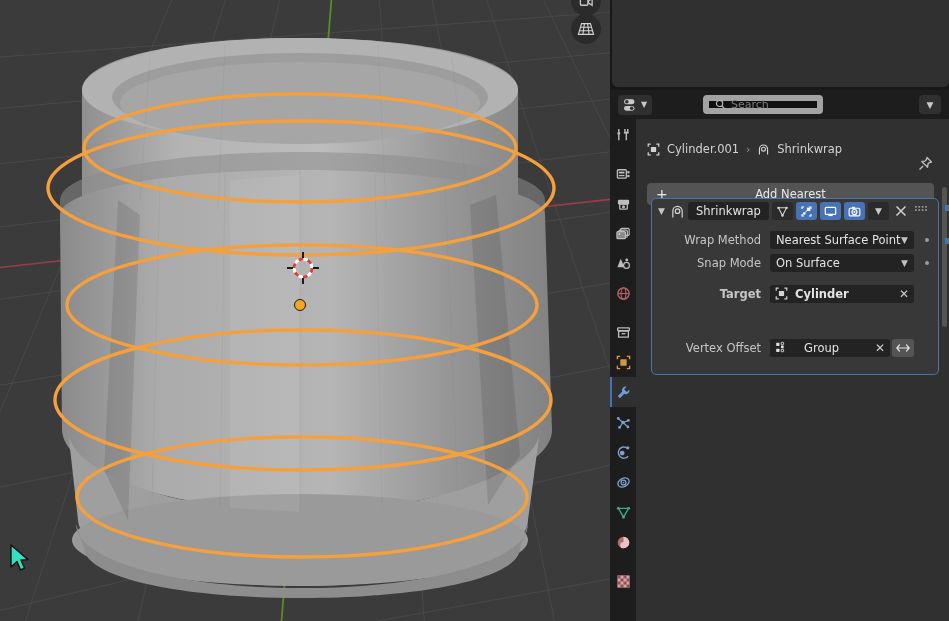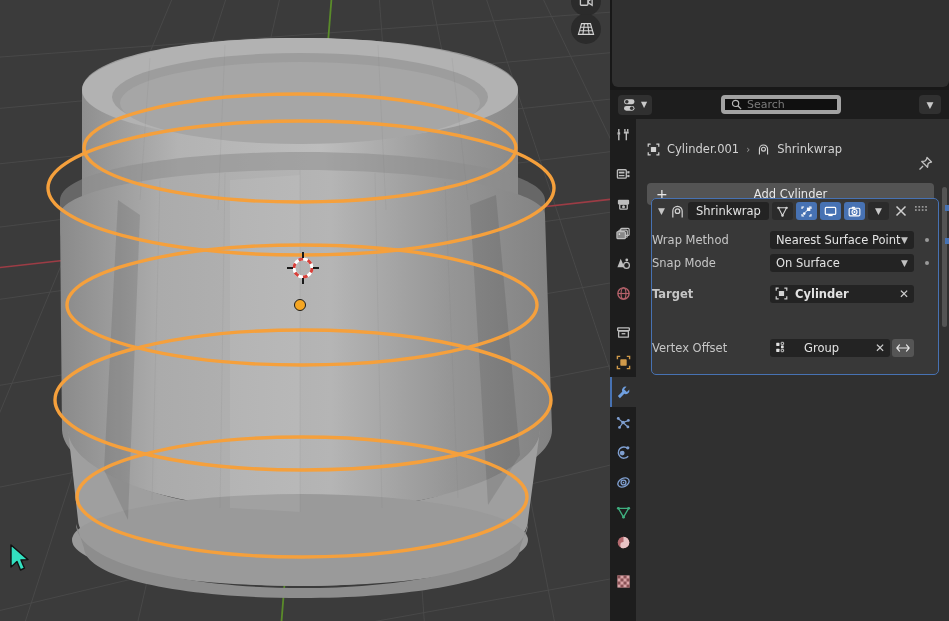--- a/index.html
+++ b/index.html
@@ -71,9 +71,9 @@
     display: flex; align-items: center; justify-content: center; gap: 2px;
   }
   .search-box {
-    position: absolute; left: 111px; top: 5px;
+    position: absolute; left: 93px; top: 5px;
     width: 120px; height: 19px;
-    background: #101010; border: 4px solid #a3a3a3; border-radius: 4px;
+    background: #101010; border: 6px solid #a3a3a3; border-radius: 4px;
     display: flex; align-items: center; padding-left: 6px; gap: 5px;
   }
   .search-box .ph { color: #7b7b7b; font-size: 11px; }

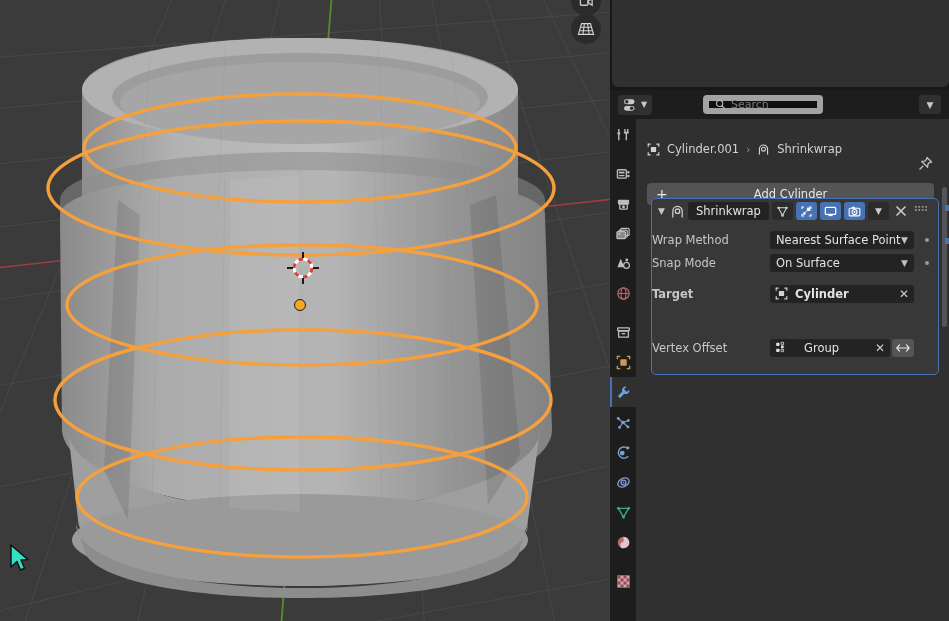--- a/index.html
+++ b/index.html
@@ -546,7 +546,7 @@
 
         <div id="add-modifier">
           <span class="plus">+</span>
-          <span>Add Cylinder</span>
+          <span>Add Nearest</span>
         </div>
       </div>
 

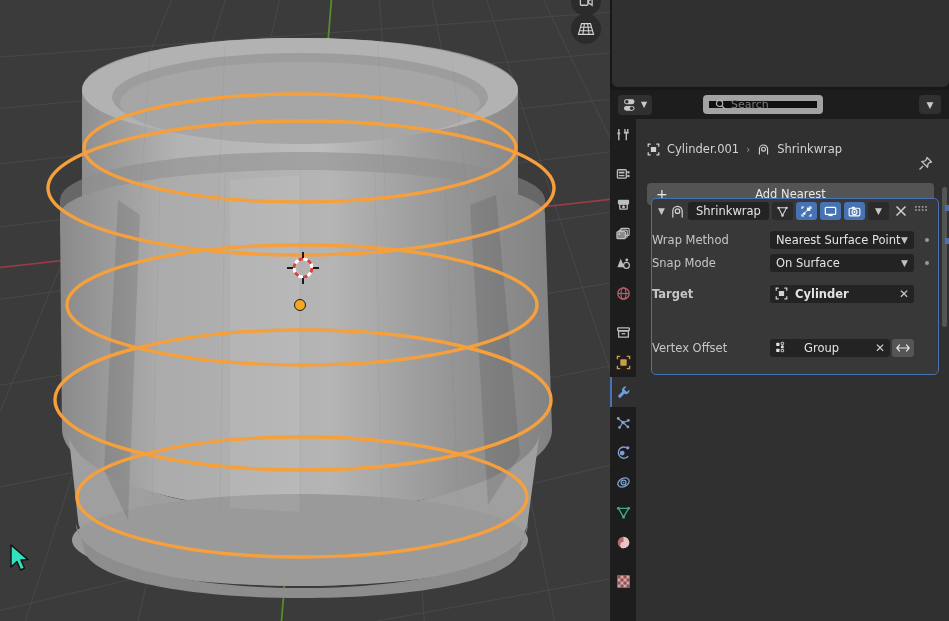--- a/index.html
+++ b/index.html
@@ -156,7 +156,7 @@
     display: flex; align-items: center;
   }
   .row .lbl {
-    width: 118px; padding-right: 0;
+    width: 118px; text-align: right; padding-right: 9px;
     color: #c6c6c6; font-size: 11.5px;
   }
   .field {

